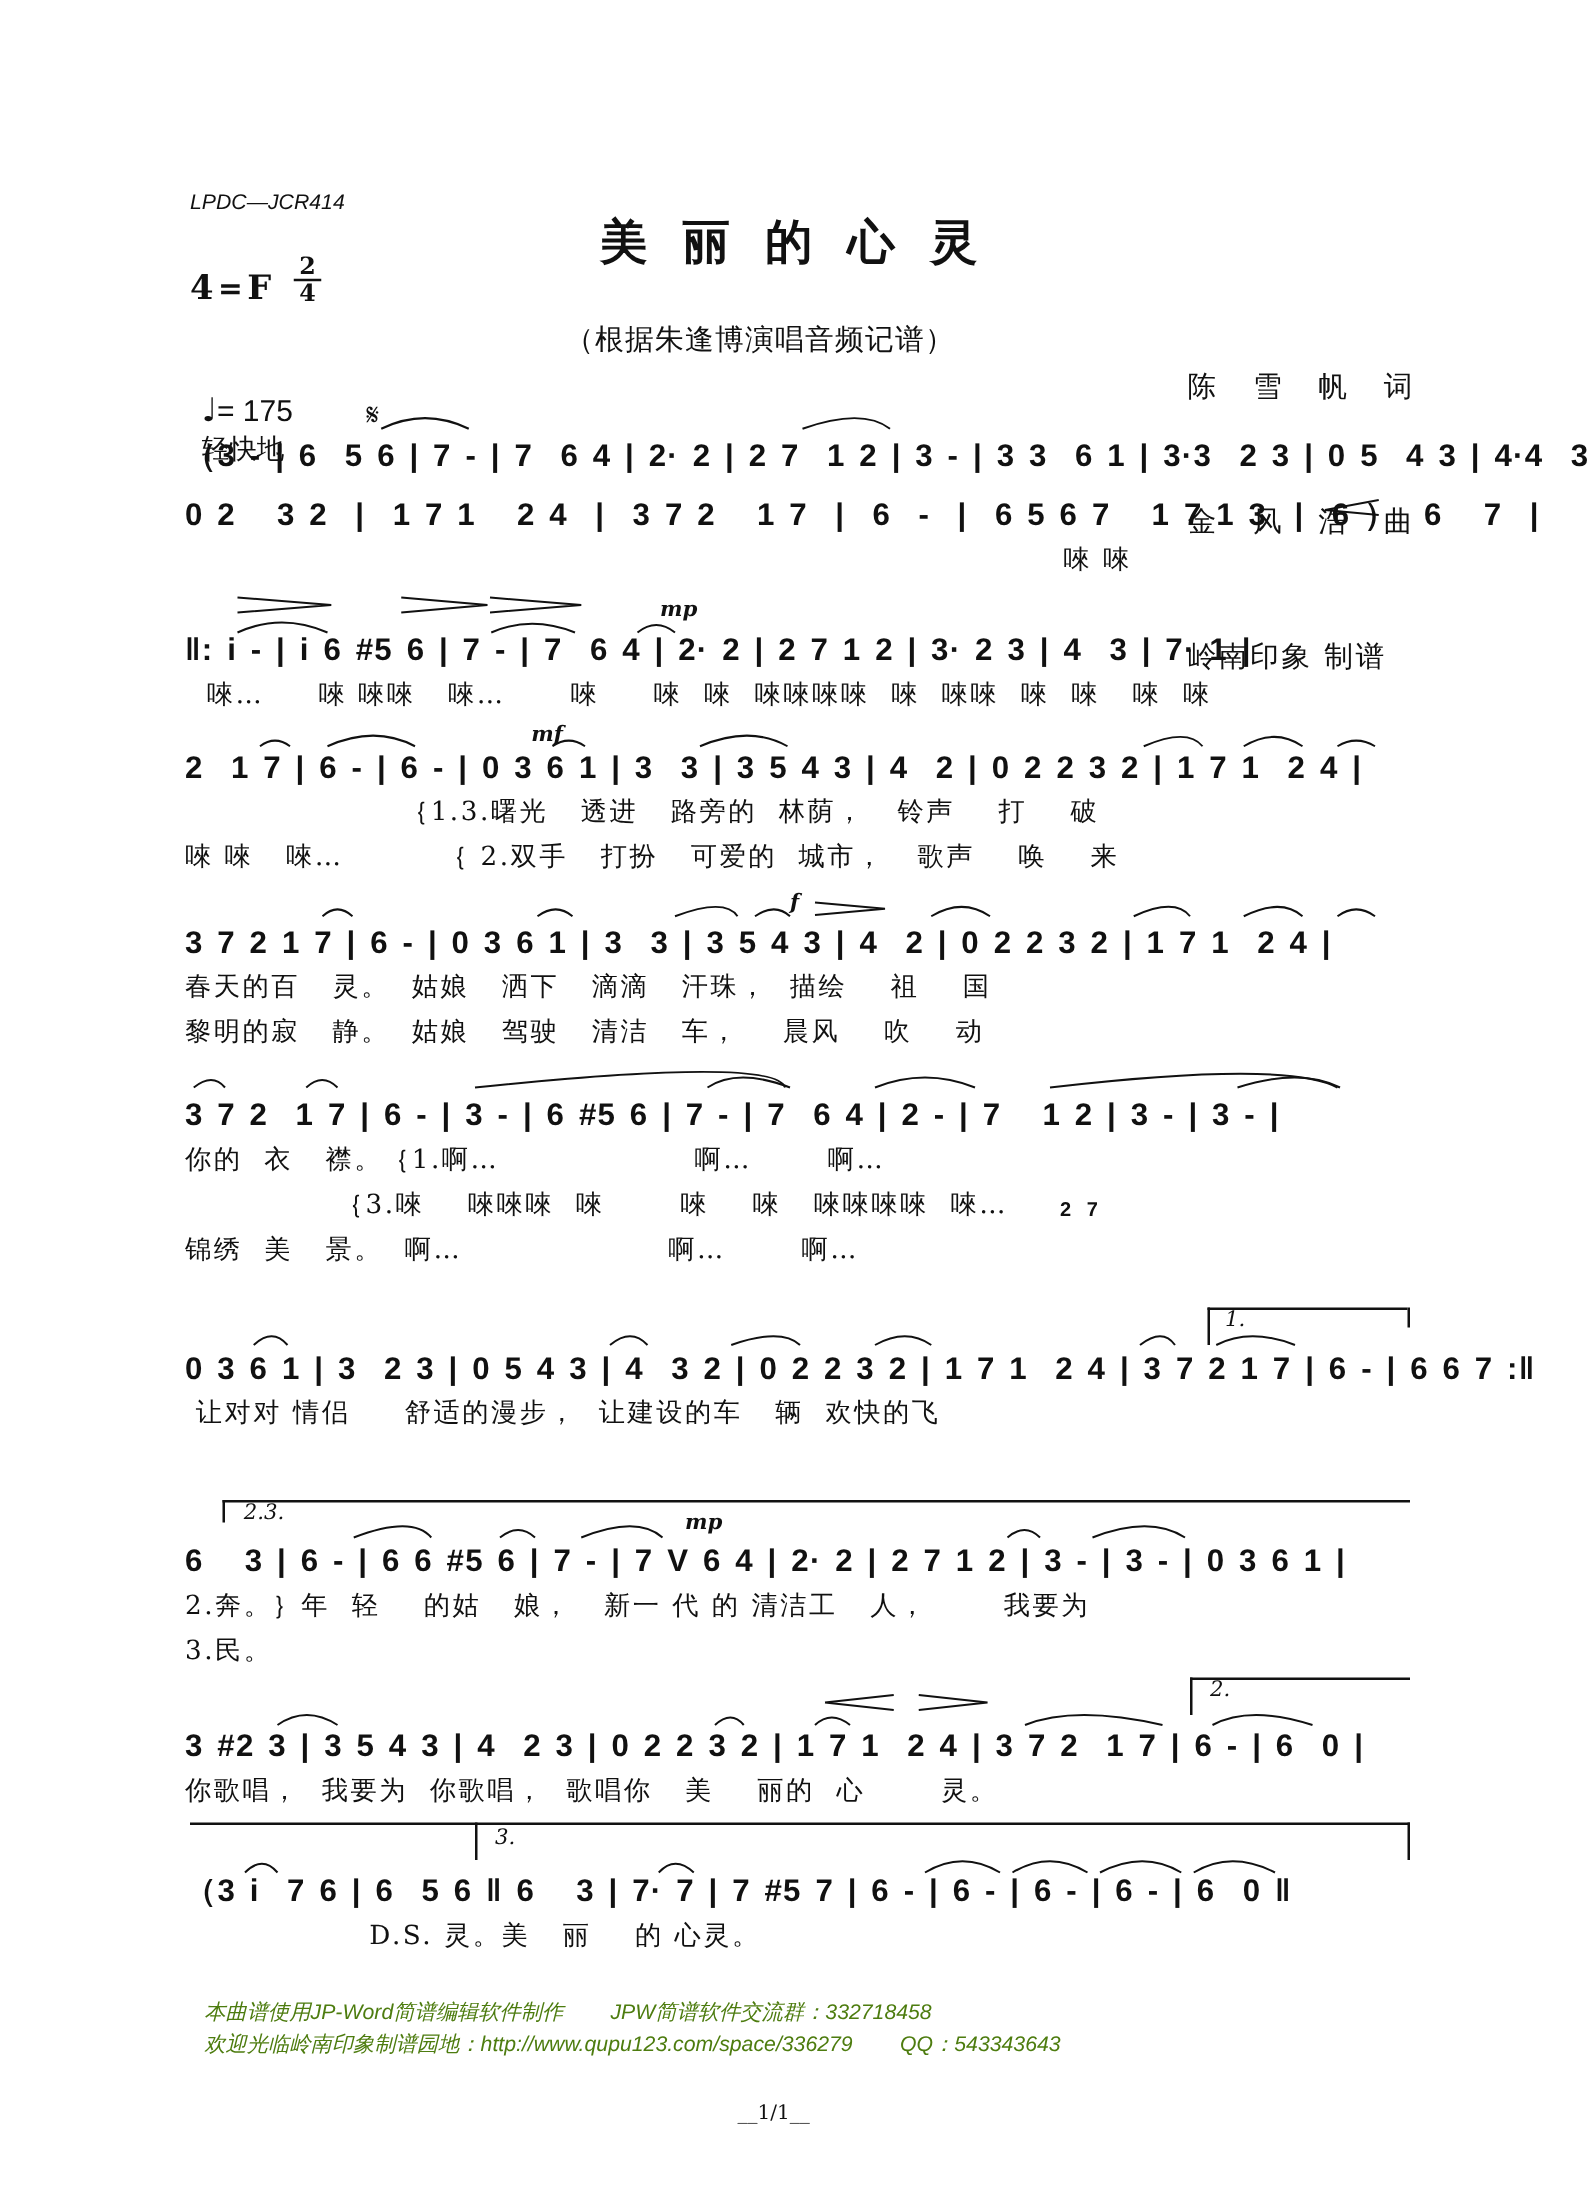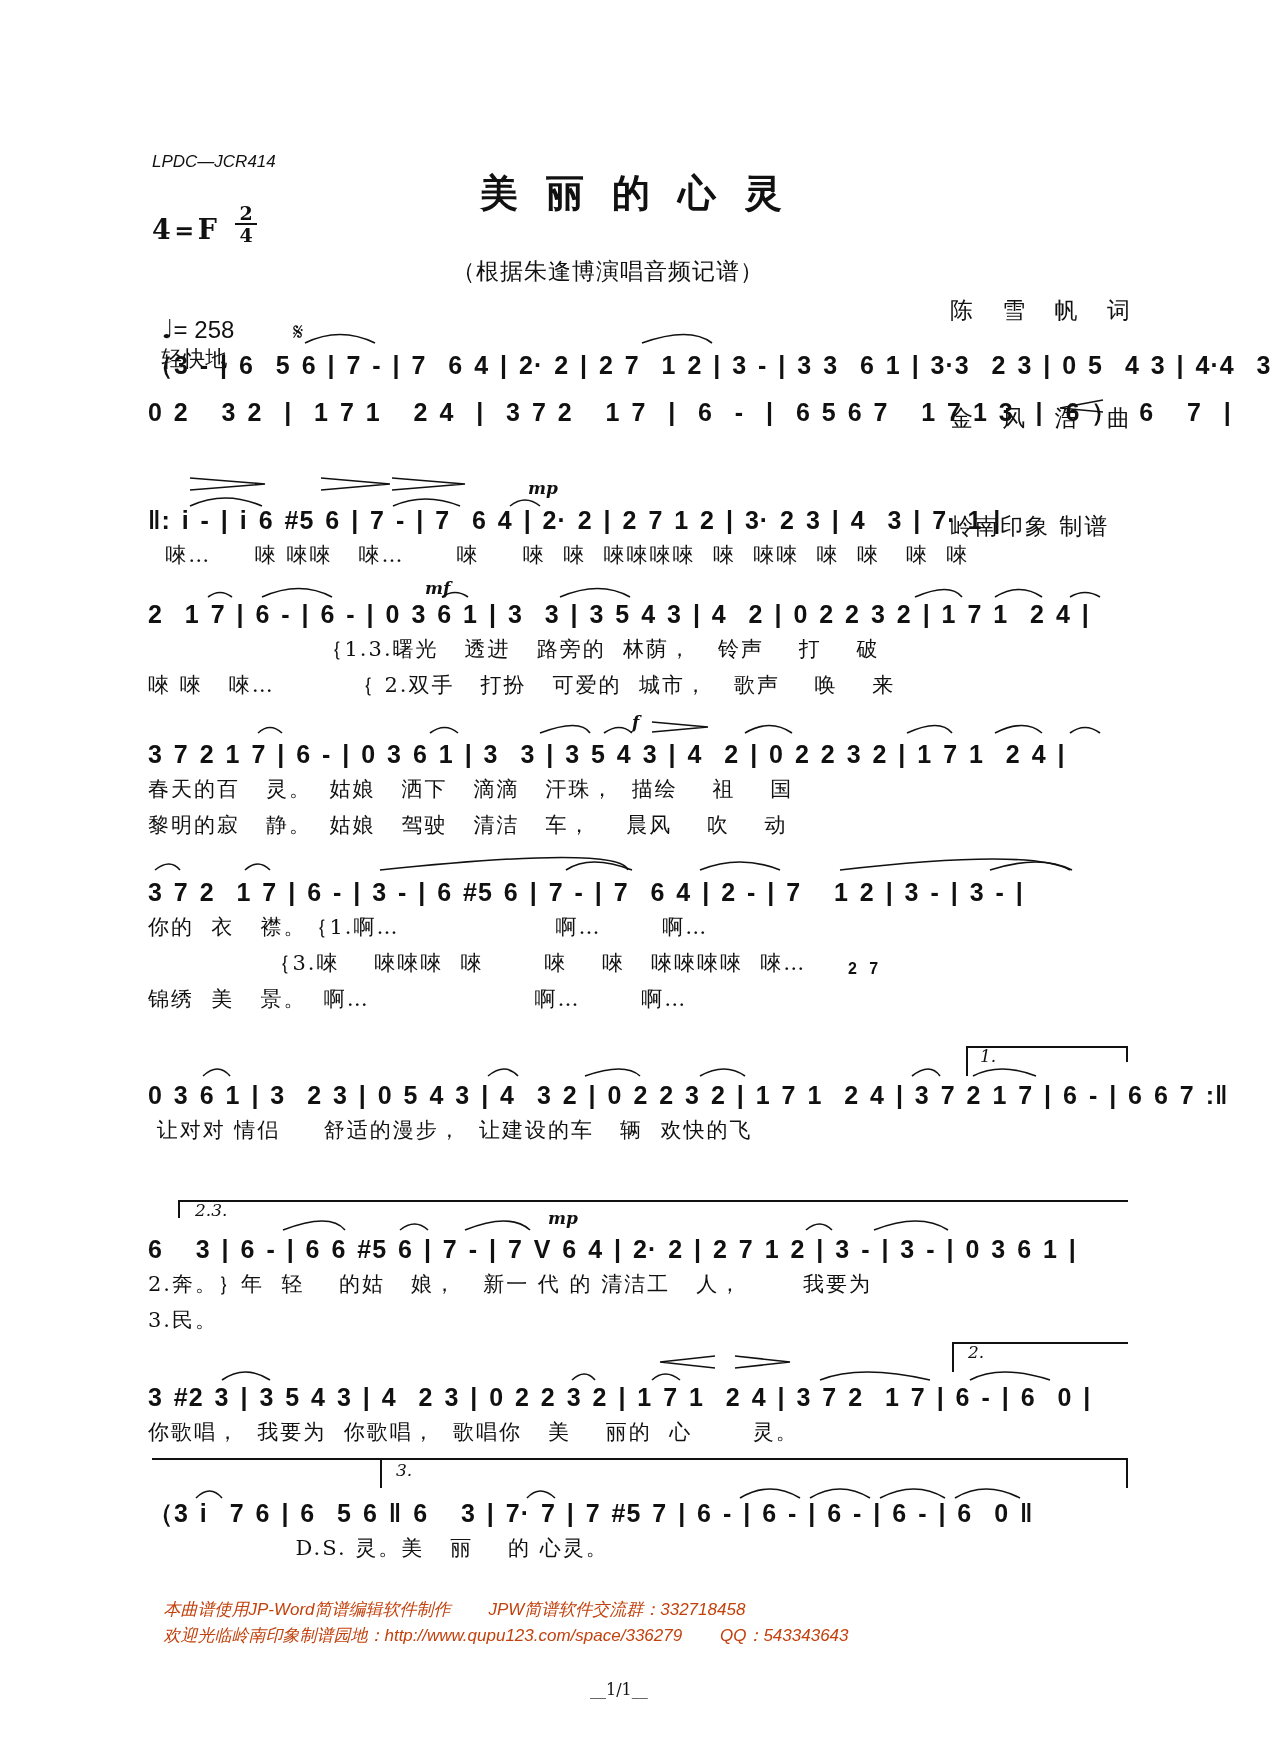--- a/index.html
+++ b/index.html
@@ -48,7 +48,7 @@
   <div class="tight">岭南印象 制谱</div>
 </div>
 <div class="abs tempo">
-  <span class="note-glyph">♩</span><span>= 258</span>
+  <span class="note-glyph">♩</span><span>= 175</span>
   <span class="tempo-word">轻快地</span>
 </div>
 <div class="abs segno">𝄋</div>

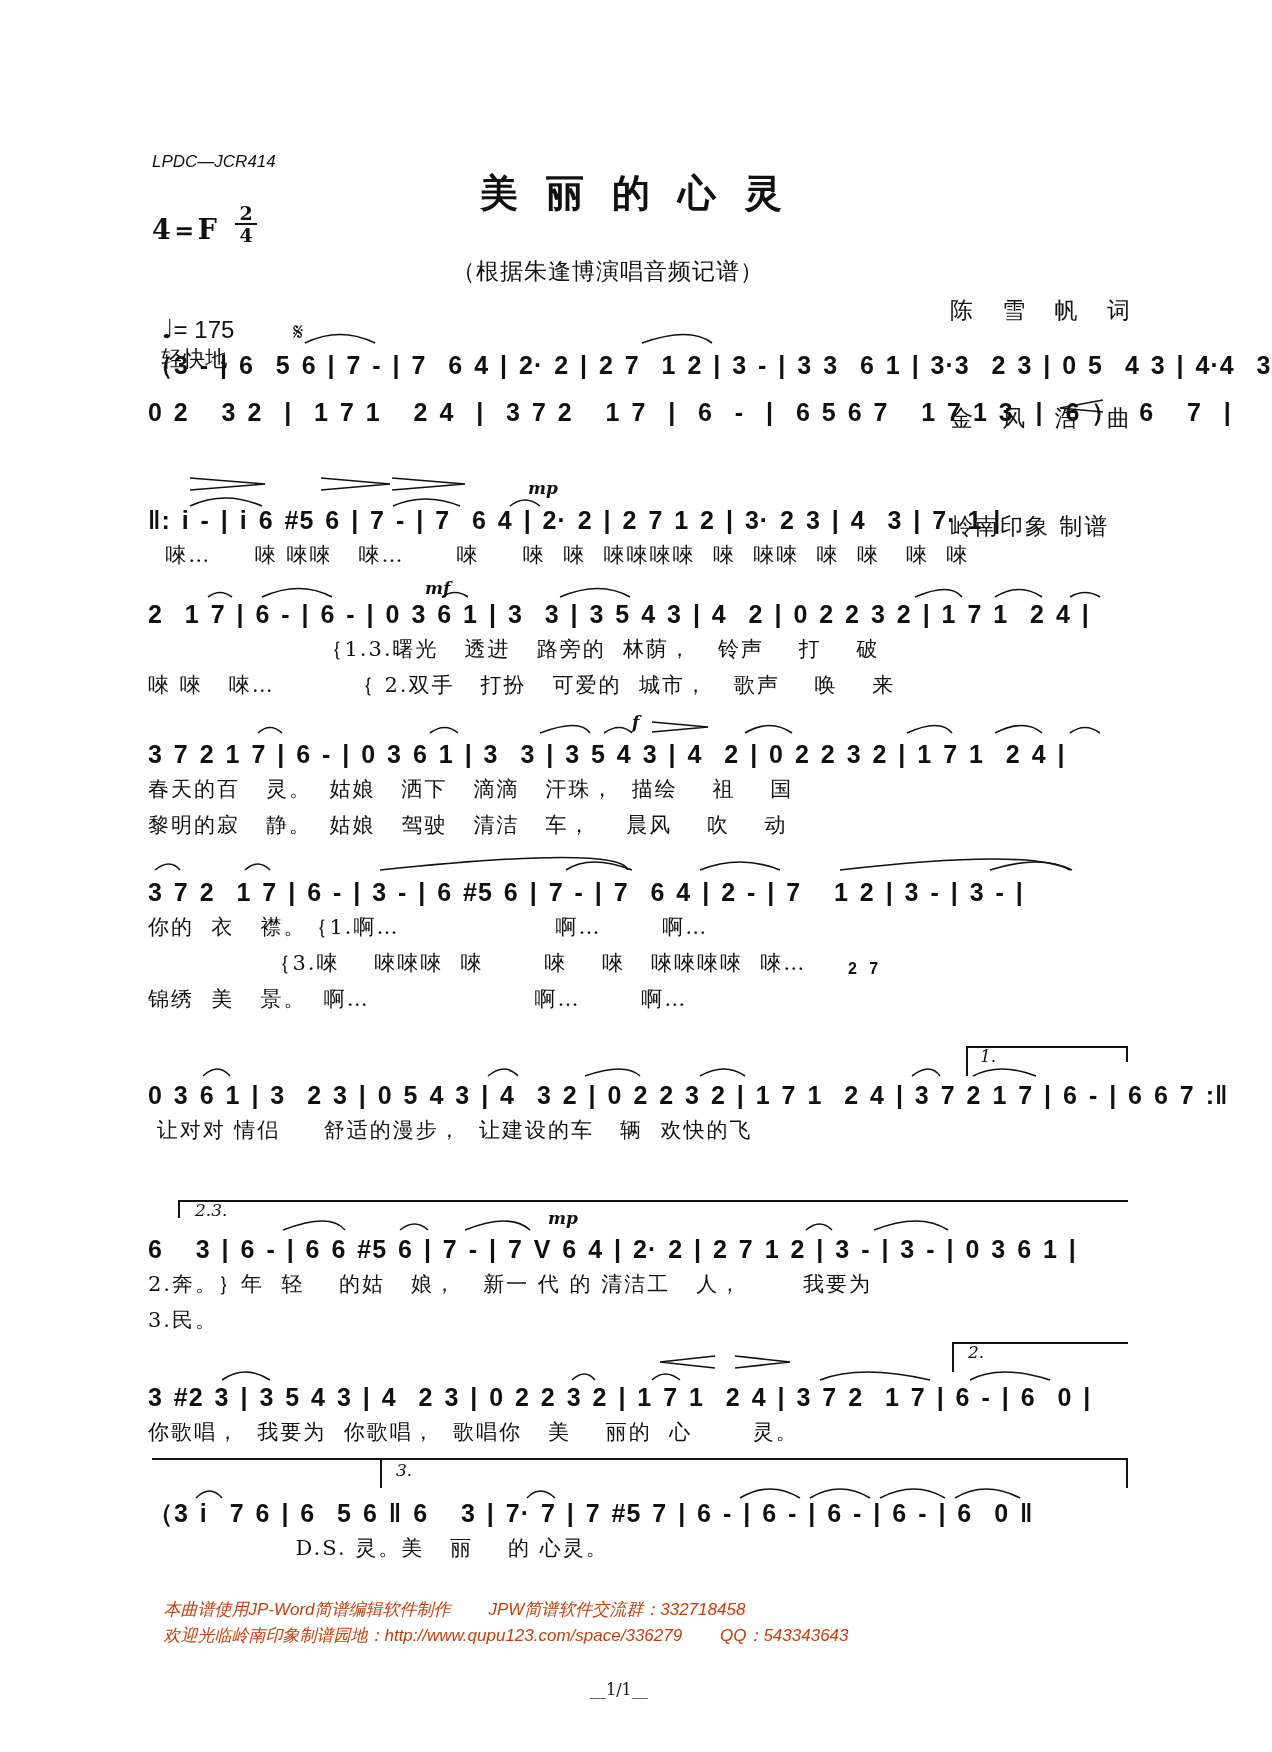--- a/index.html
+++ b/index.html
@@ -129,6 +129,7 @@
 
 <div class="system" style="top:395px;">
   <div class="notes">0 2   3 2  |  1 7 1   2 4  |  3 7 2   1 7  |  6  -  |  6 5 6 7   1 7 1 3  |  6 ）  6   7  |</div>
+  <div class="lyric">                                                                                 唻 唻</div>
 </div>
 
 <div class="dyn" style="left:528px;top:478px;">mp</div>

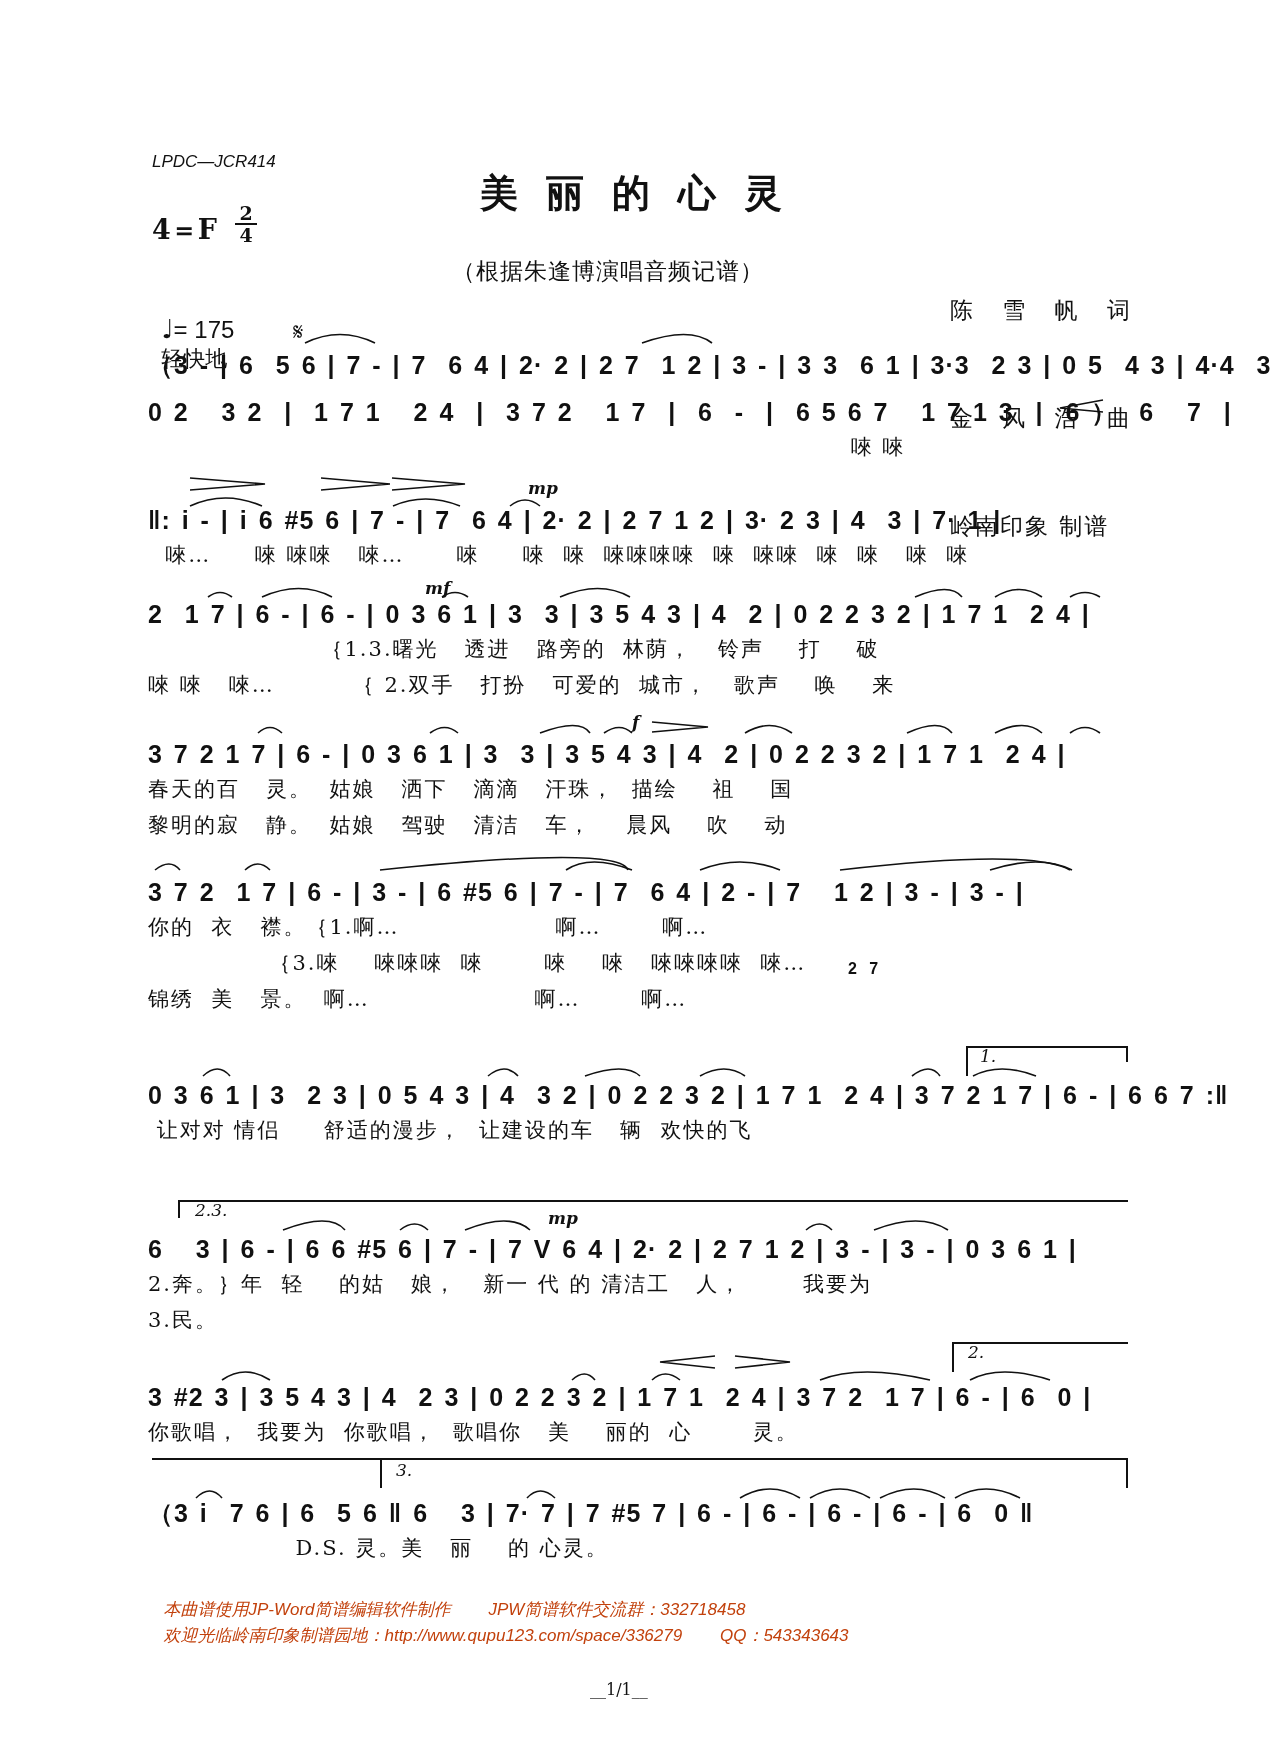--- a/index.html
+++ b/index.html
@@ -26,7 +26,7 @@
   .volta-label { position: absolute; font-family: "DejaVu Serif", serif; font-style: italic; font-size: 17px; }
   .dyn { position: absolute; font-family: "DejaVu Serif", serif; font-style: italic; font-weight: bold; font-size: 17px; }
   .hairpin { position: absolute; }
-  .footer { left: 154px; font-family: "Liberation Sans", sans-serif; font-style: italic; font-size: 17px; color: #c2410c; }
+  .footer { left: 154px; font-family: "Liberation Sans", sans-serif; font-style: italic; font-size: 17px; color: #4d7c0f; }
   .pageno { left: 590px; top: 1680px; font-family: "DejaVu Serif", serif; font-size: 16px; }
   .segno { left: 293px; top: 318px; font-family: "DejaVu Serif", serif; font-size: 24px; }
 </style>

